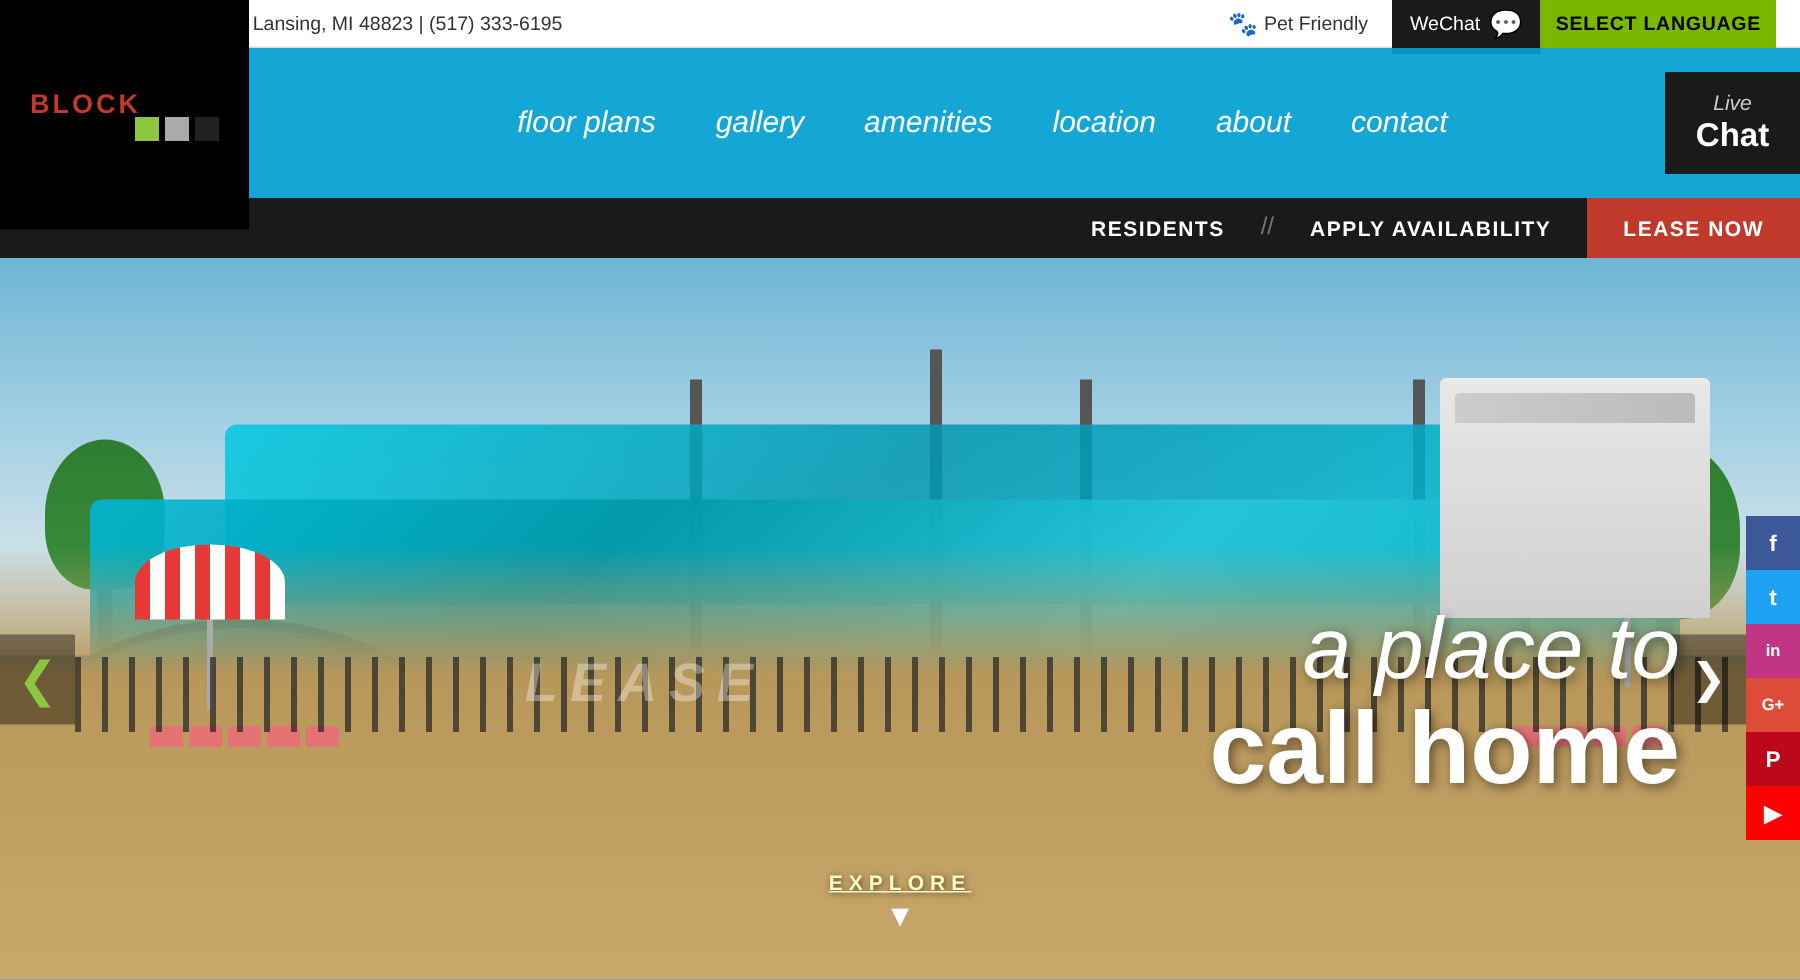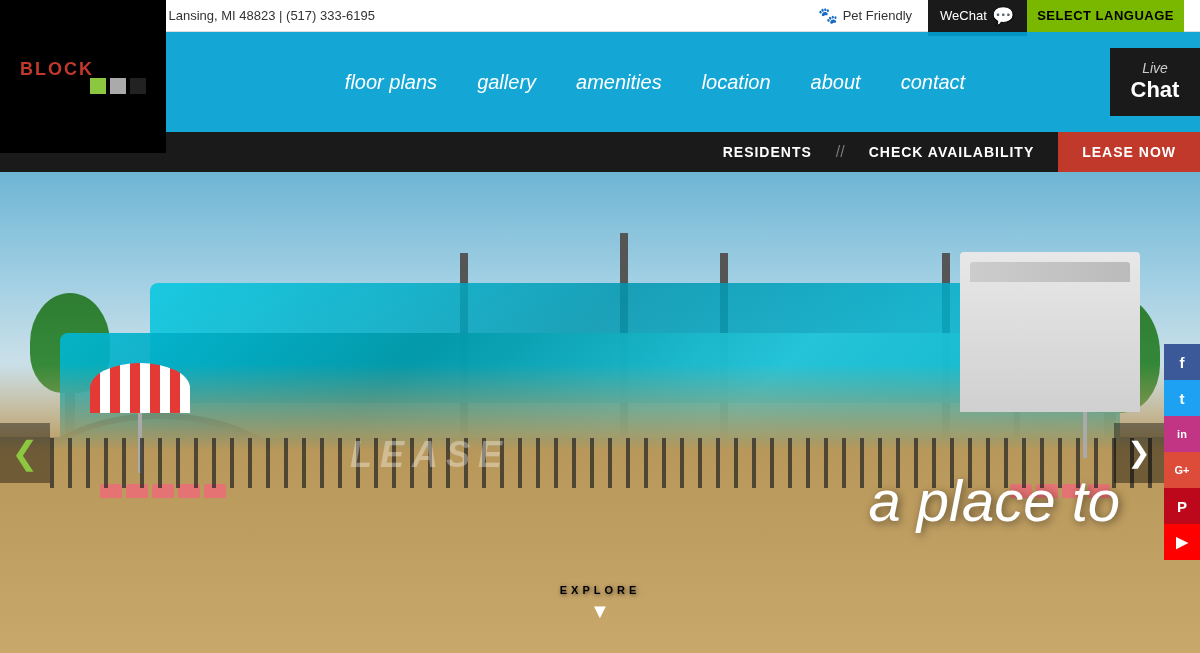--- a/index.html
+++ b/index.html
@@ -441,7 +441,7 @@
     <span>//</span>
   </div>
   <div class="sub-nav-item">
-    <span>CHECK AVAILABILITY</span>
+    <span>APPLY AVAILABILITY</span>
   </div>
   <div class="sub-nav-item" style="background:#c0392b;">
     <span>LEASE NOW</span>

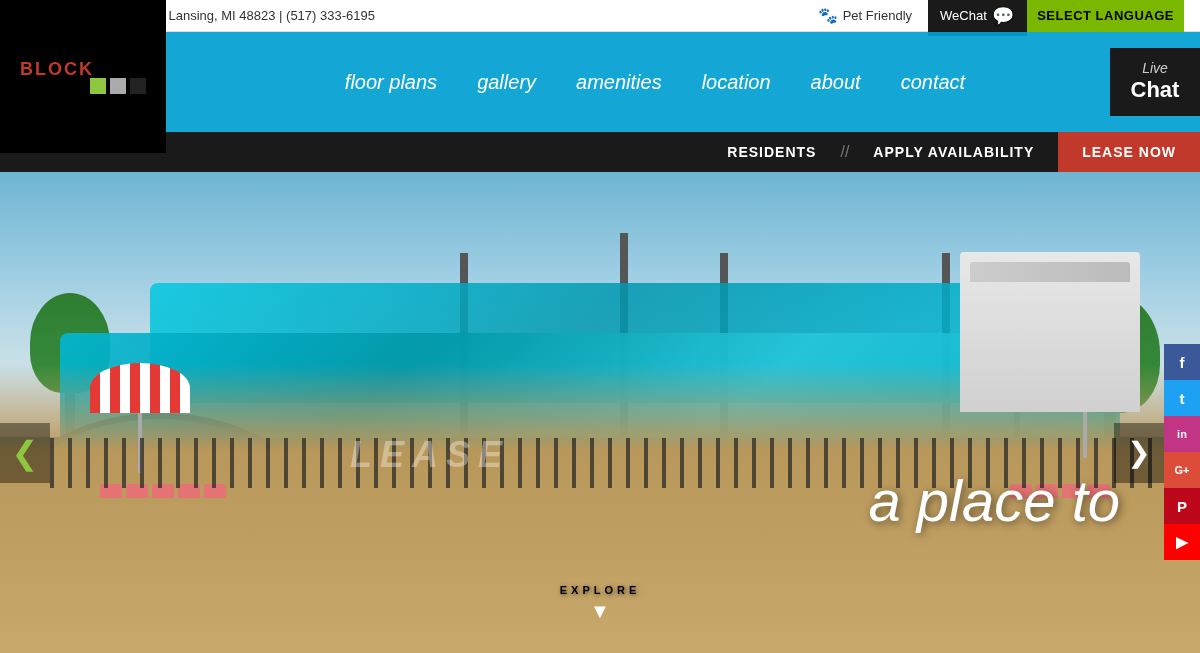--- a/index.html
+++ b/index.html
@@ -541,6 +541,7 @@
 
   <div id="hero-tagline">
     <span class="place-to">a place to</span>
+    <span class="call-home">call home</span>
   </div>
 
   <div id="explore-section">

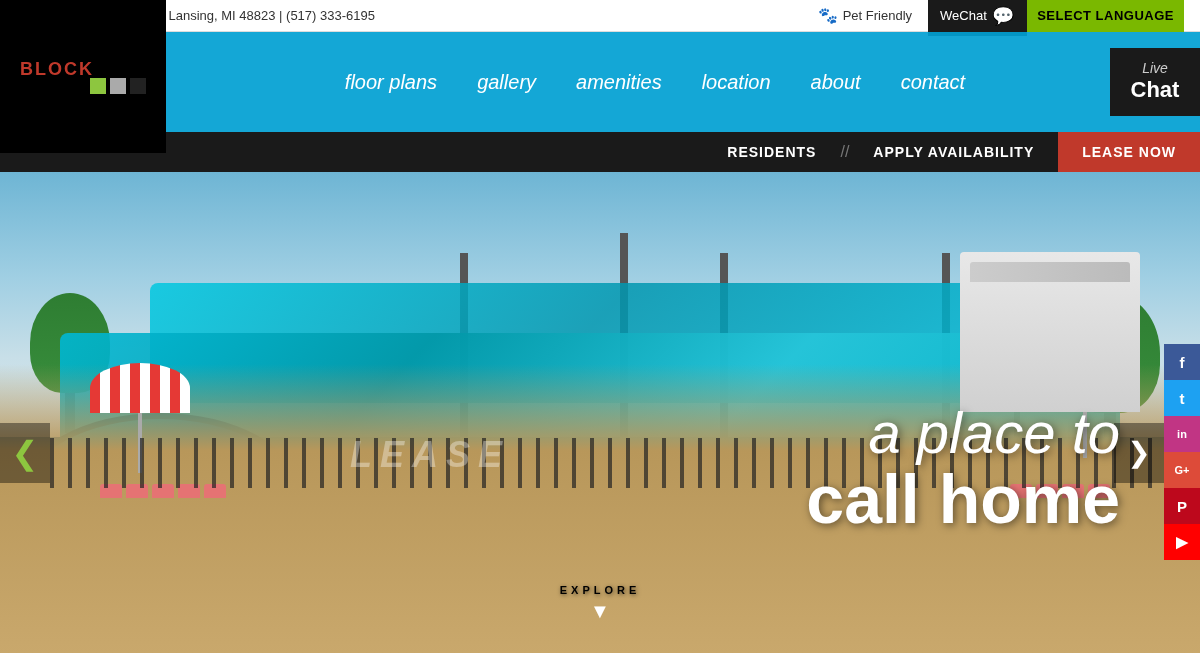--- a/index.html
+++ b/index.html
@@ -371,12 +371,13 @@
       cursor: pointer;
     }
     .explore-text {
-      color: #000000;
-      font-size: 11px;
+      color: #fef9c3;
+      font-size: 14px;
       letter-spacing: 4px;
       font-weight: bold;
       display: block;
       text-shadow: 1px 1px 4px rgba(0,0,0,0.6);
+      text-decoration: underline;
     }
     .explore-arrow {
       color: #fff;

